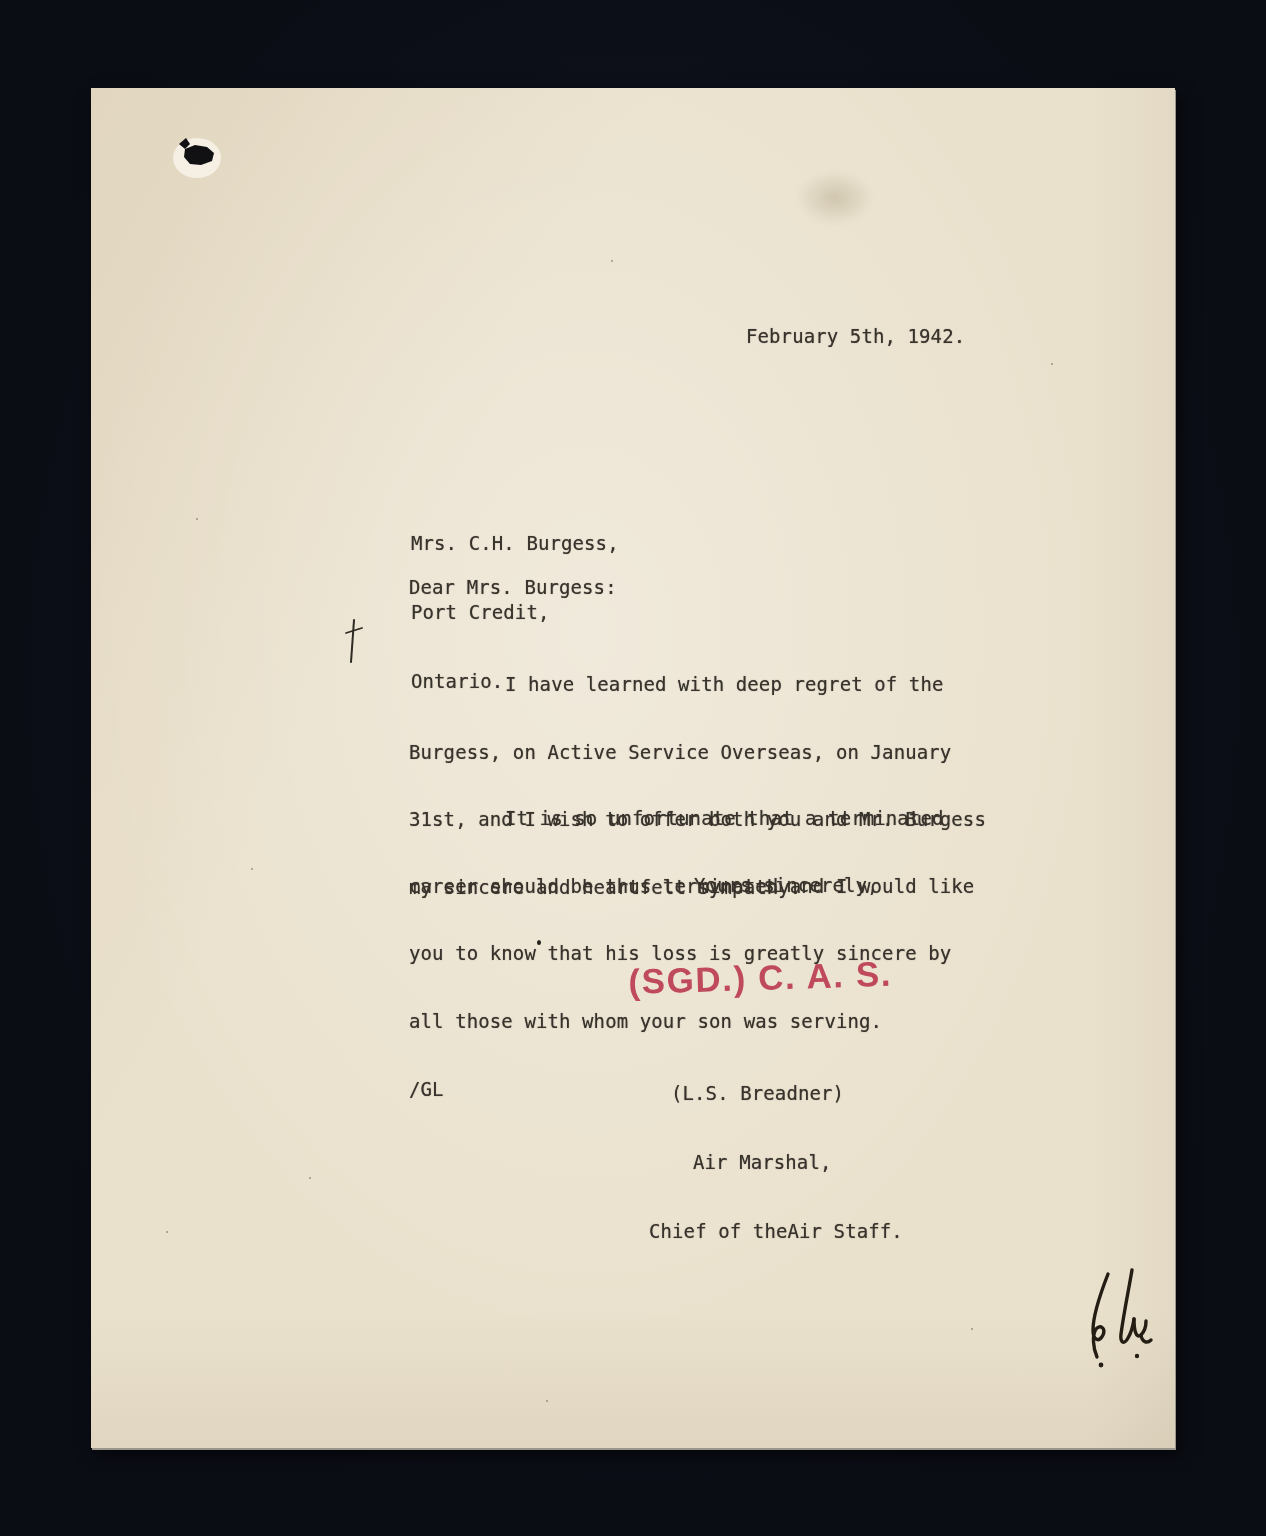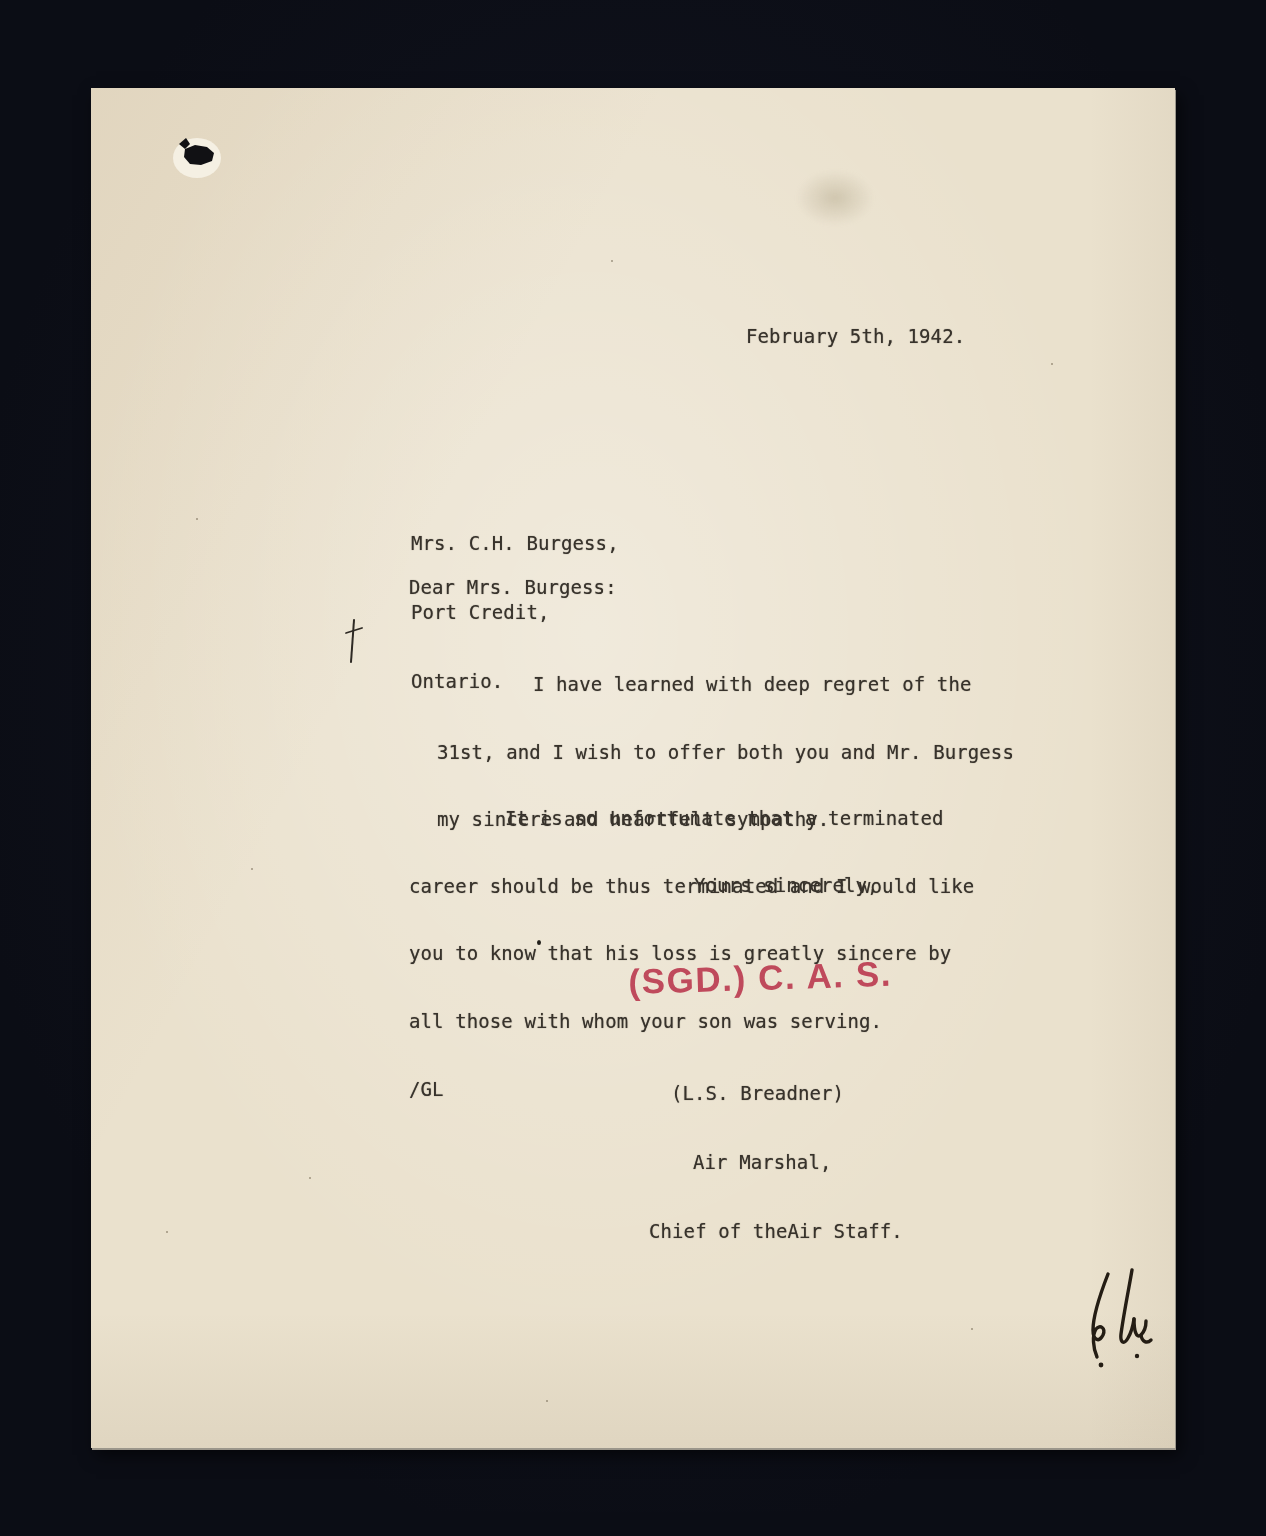--- a/index.html
+++ b/index.html
@@ -119,7 +119,7 @@
       <path d="M5,17 L21,12" stroke="#2e2a24" stroke-width="1.8" fill="none" stroke-linecap="round"></path>
     </svg>
 
-    <div class="typed para" style="left:318px;top:540px;margin-left:28px;">
+    <div class="typed para" style="left:318px;top:540px;">
       <span class="line indent">I have learned with deep regret of the</span>
       <span class="line">31st, and I wish to offer both you and Mr. Burgess</span>
       <span class="line">my sincere and heartfelt sympathy.</span>

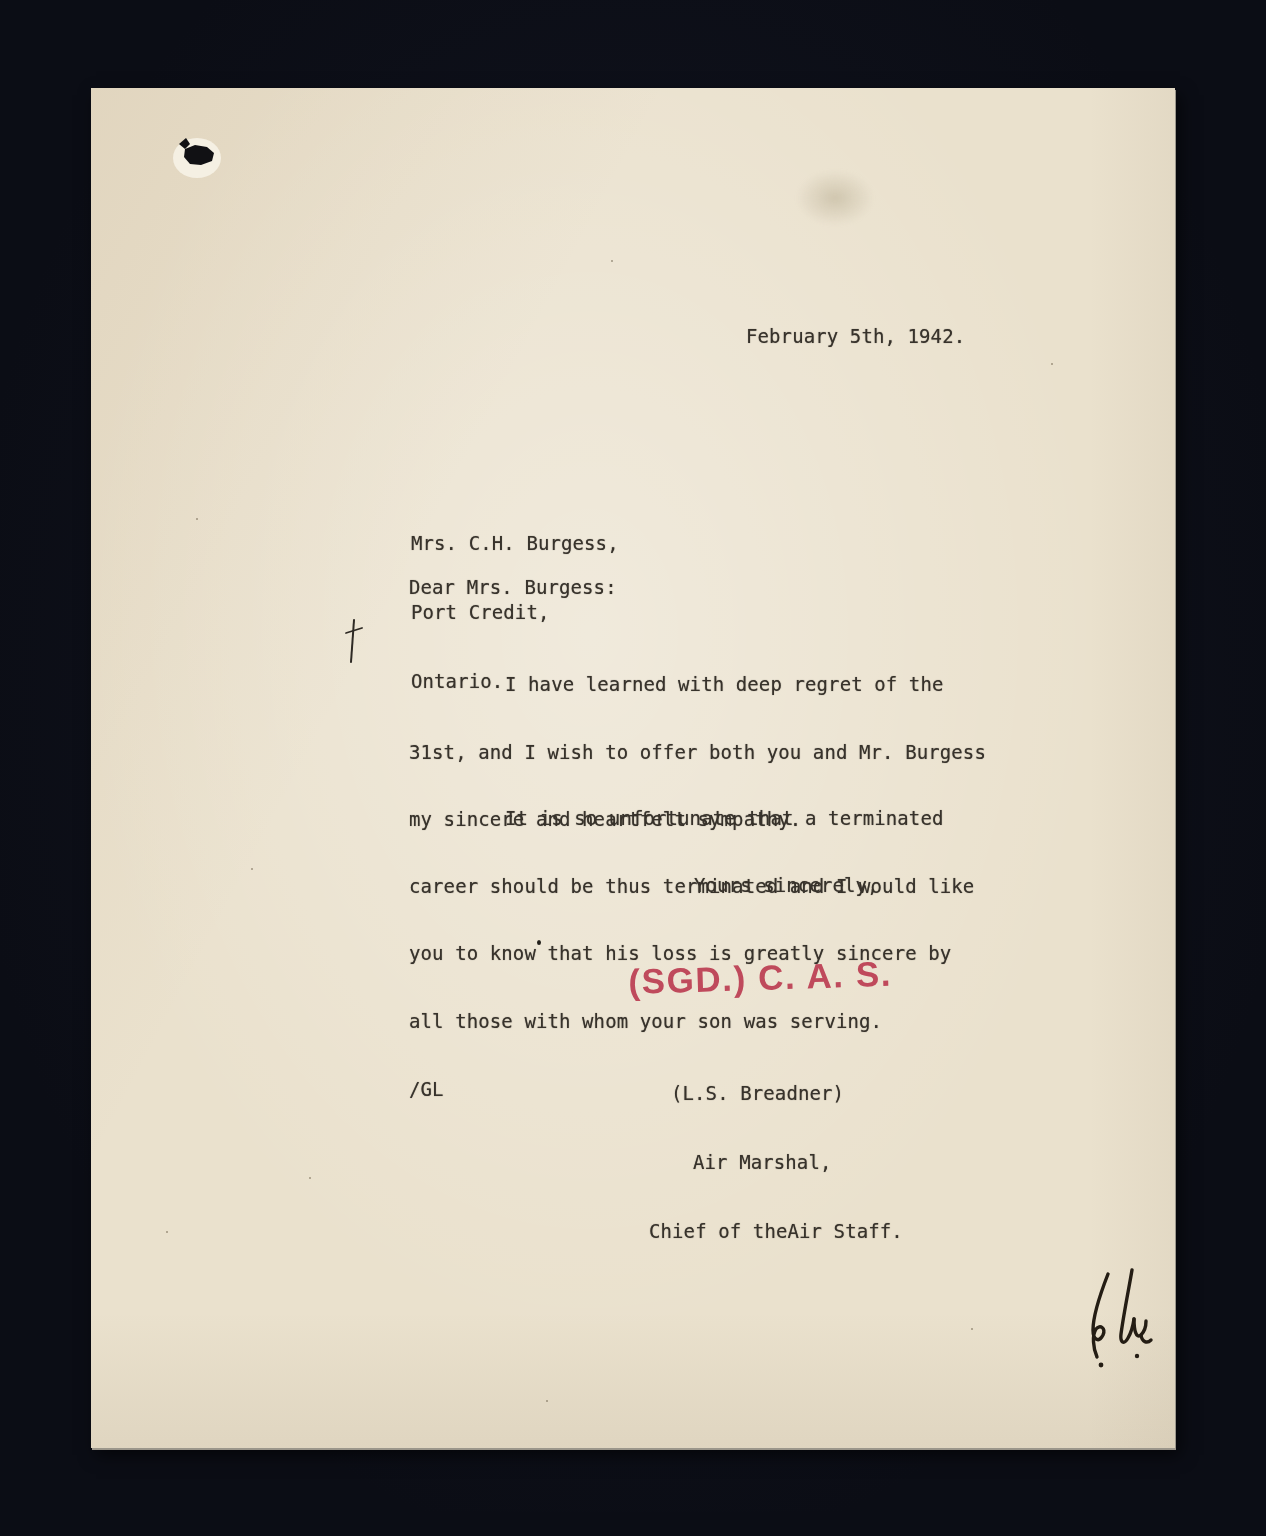--- a/index.html
+++ b/index.html
@@ -121,6 +121,7 @@
 
     <div class="typed para" style="left:318px;top:540px;">
       <span class="line indent">I have learned with deep regret of the</span>
+      <span class="line">Burgess, on Active Service Overseas, on January</span>
       <span class="line">31st, and I wish to offer both you and Mr. Burgess</span>
       <span class="line">my sincere and heartfelt sympathy.</span>
     </div>

